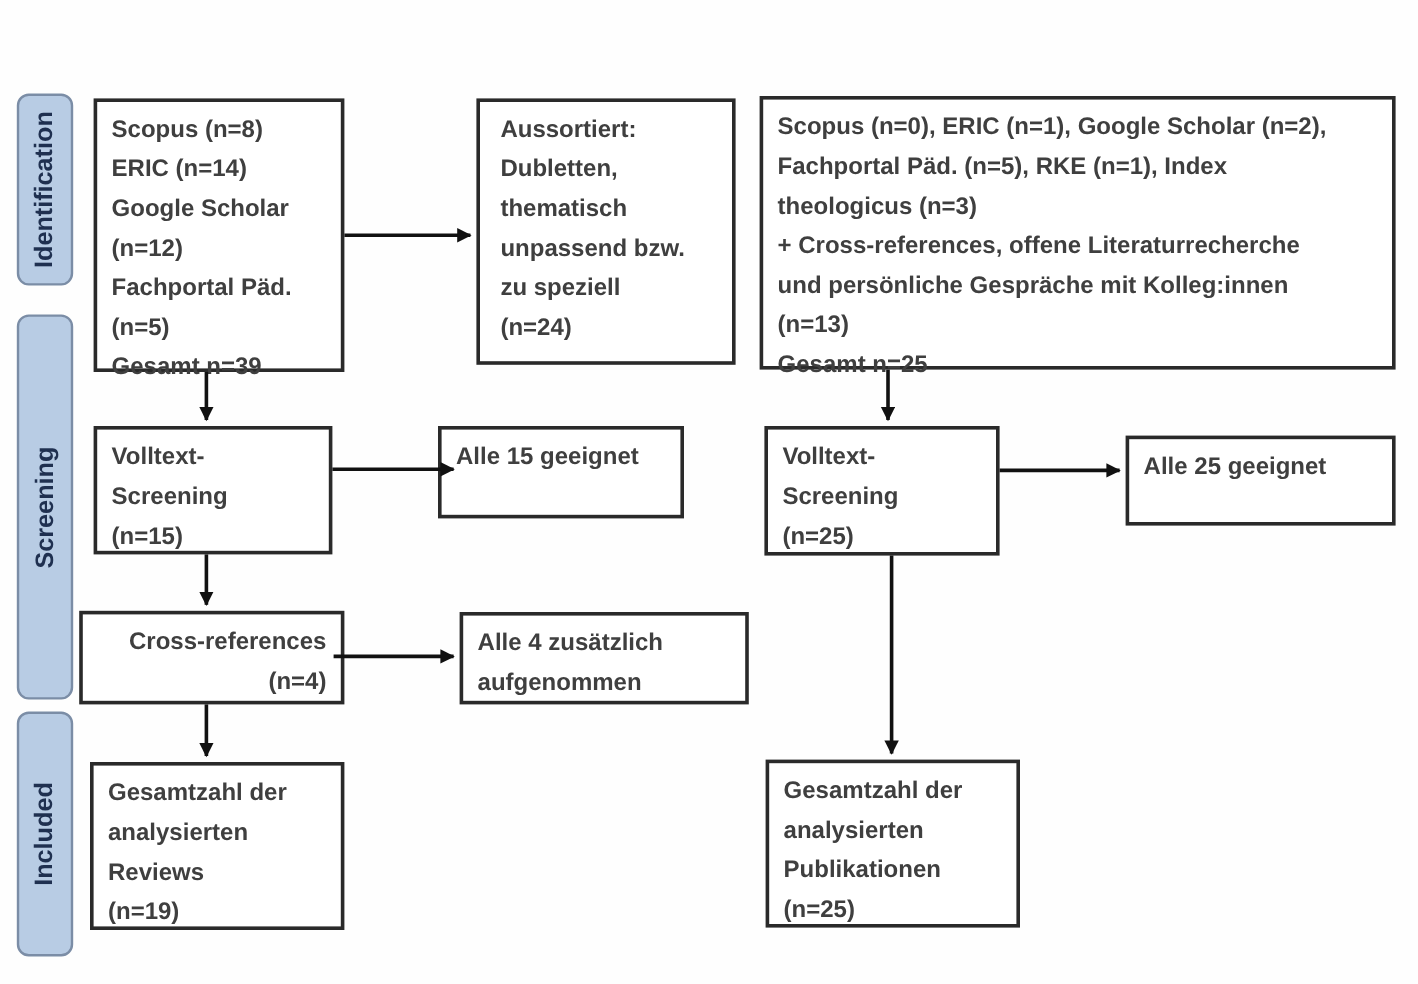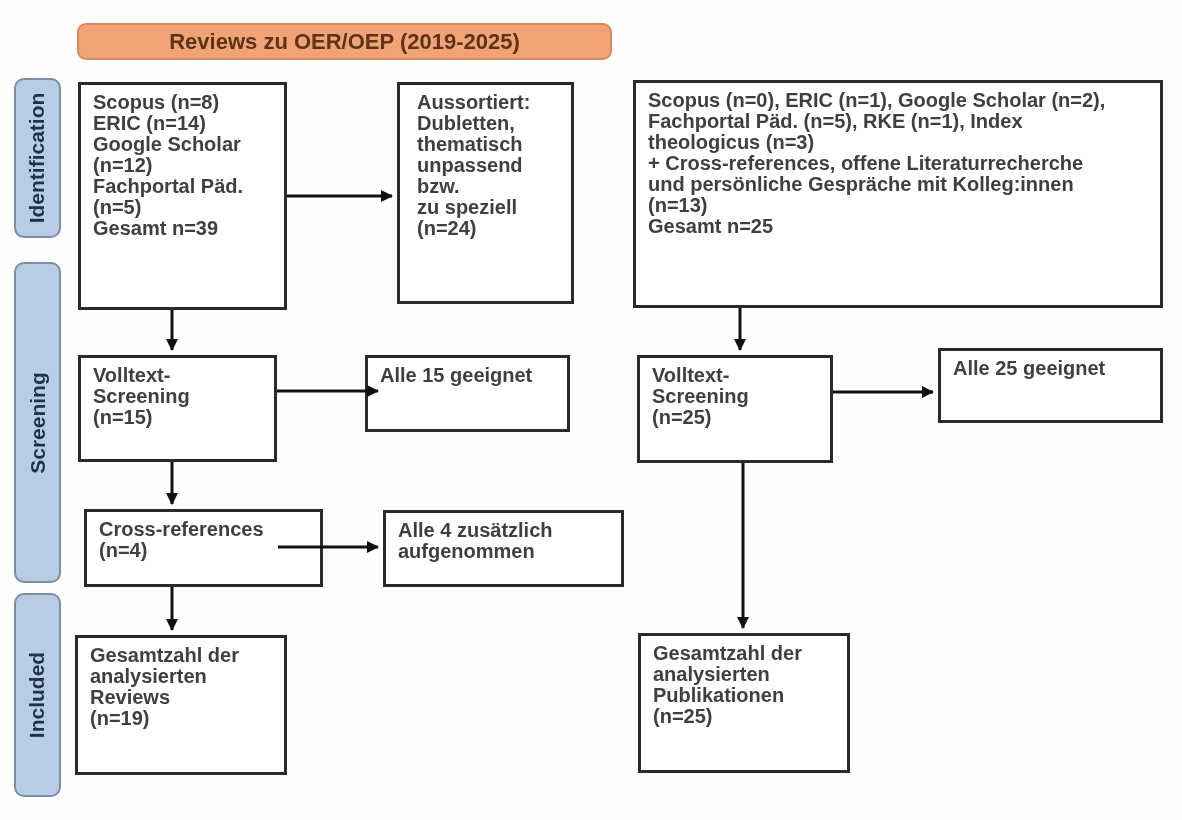--- a/index.html
+++ b/index.html
@@ -90,7 +90,6 @@
 
 <div class="canvas">
 
-  <div class="col-header left">Reviews zu OER/OEP (2019-2025)</div>
 
   <div class="stage identification">
     <span>Identification</span>

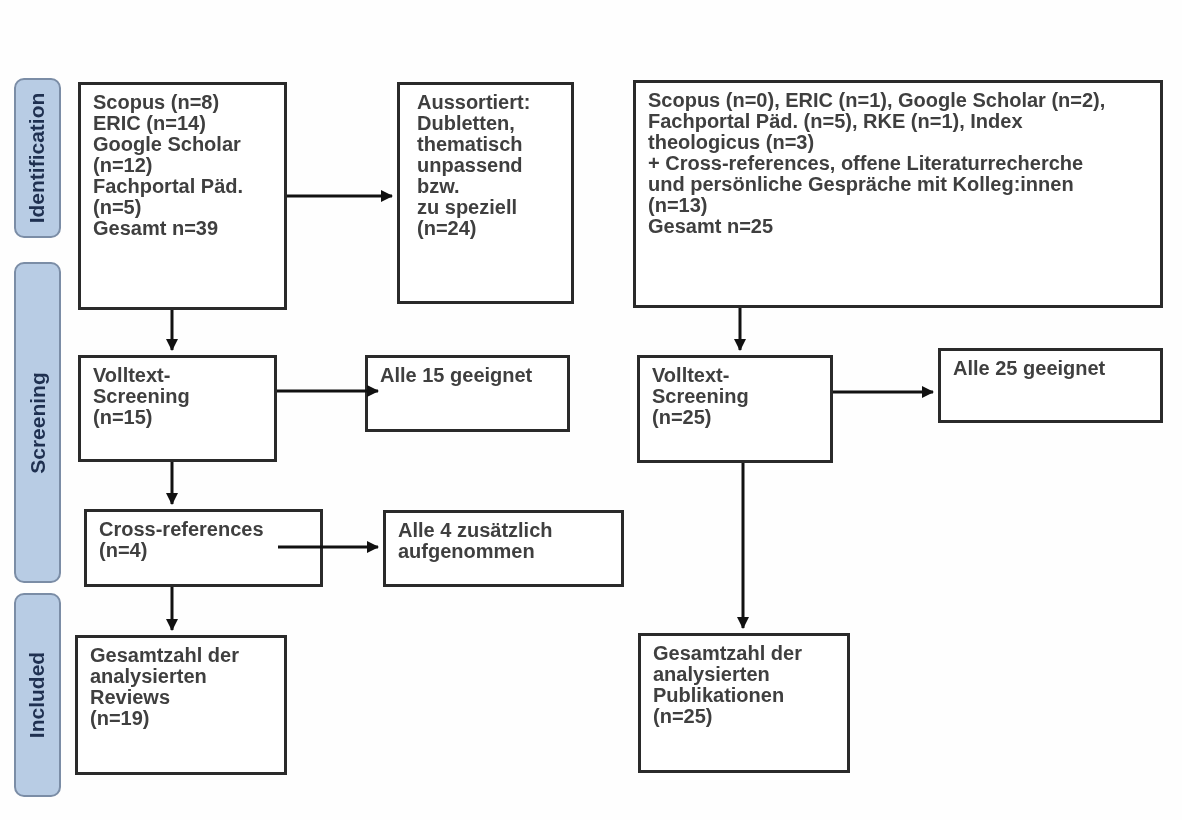--- a/index.html
+++ b/index.html
@@ -68,7 +68,7 @@
     color: var(--box-text, #3F3F3F);
     font-size: 20px;
     font-weight: bold;
-    line-height: 21px;
+    line-height: 33px;
     padding: 7px 12px;
     white-space: pre-line;
   }

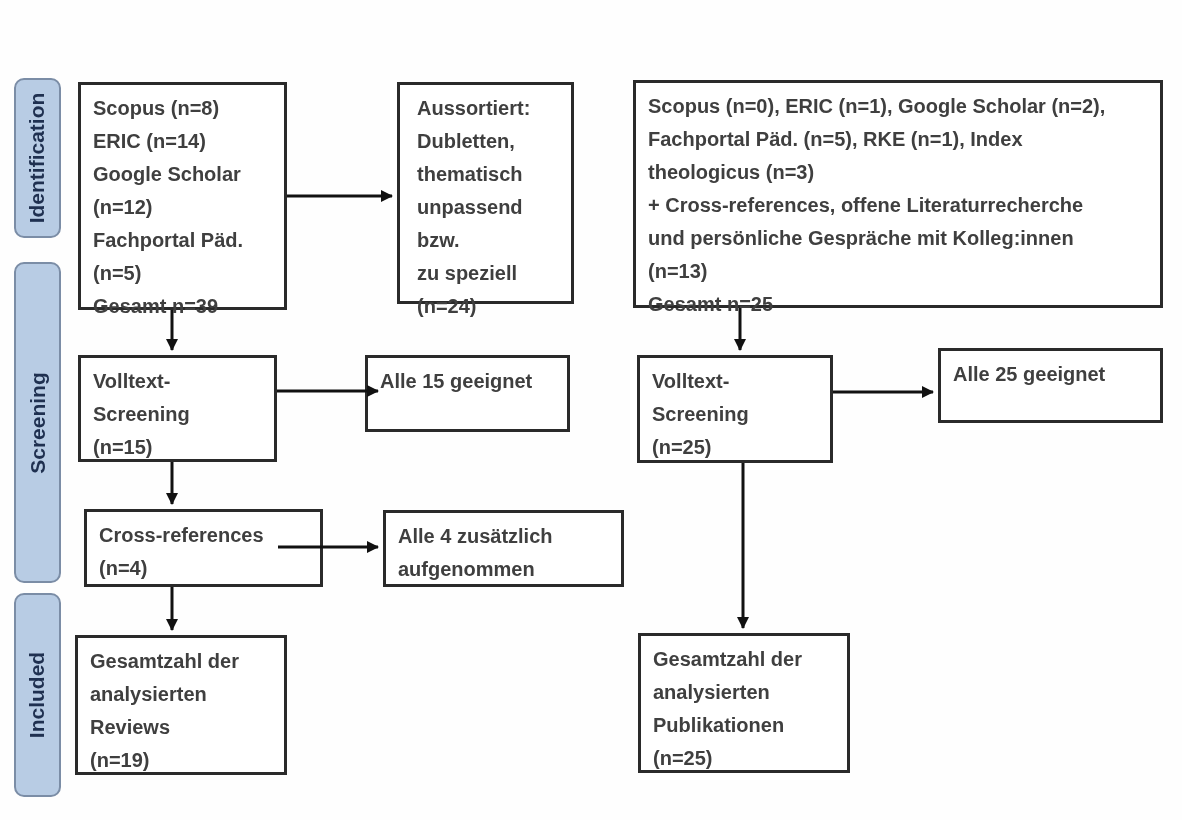--- a/index.html
+++ b/index.html
@@ -109,7 +109,7 @@
 (n=5)
 Gesamt n=39</div>
 
-  <div class="fbox" style="left:397px; top:82px; width:177px; height:222px;padding-left:17px;">Aussortiert:
+  <div class="fbox" style="left:397px; top:82px; width:216px; height:222px;padding-left:17px;">Aussortiert:
 Dubletten,
 thematisch
 unpassend bzw.

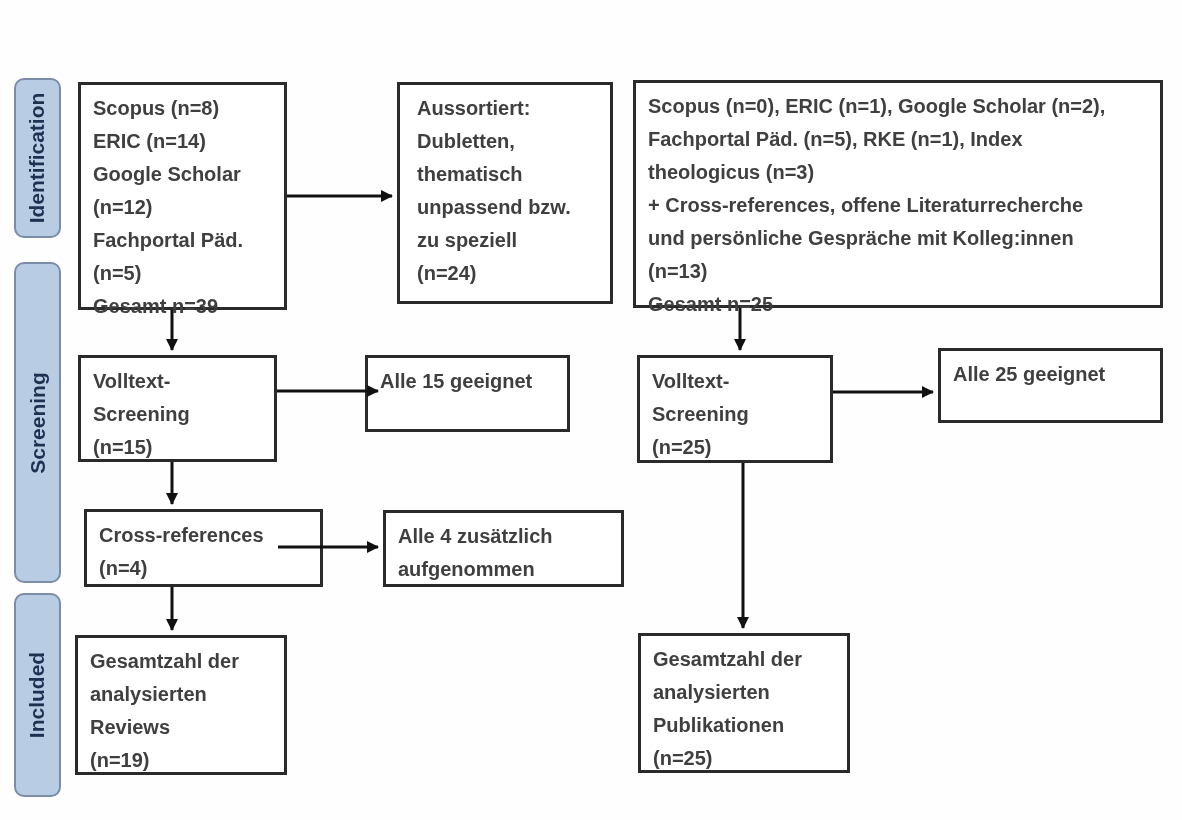--- a/index.html
+++ b/index.html
@@ -145,7 +145,7 @@
 Screening
 (n=25)</div>
 
-  <div class="fbox" style="left:938px; top:348px; width:225px; height:75px;">Alle 25 geeignet</div>
+  <div class="fbox" style="left:938px; top:363px; width:225px; height:75px;">Alle 25 geeignet</div>
 
   <div class="fbox" style="left:638px; top:633px; width:212px; height:140px;">Gesamtzahl der
 analysierten

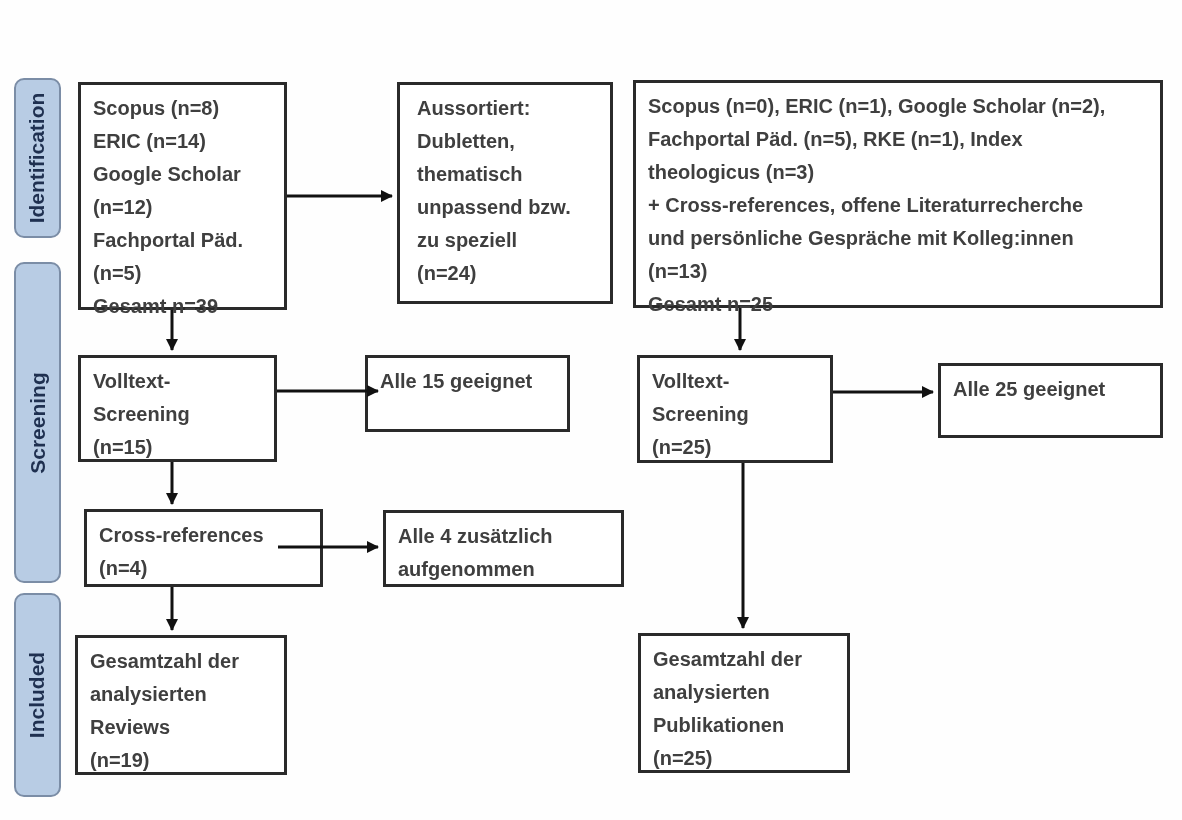--- a/index.html
+++ b/index.html
@@ -122,7 +122,7 @@
 
   <div class="fbox" style="left:365px; top:355px; width:205px; height:77px;">Alle 15 geeignet</div>
 
-  <div class="fbox" style="left:84px; top:509px; width:239px; height:78px;">Cross-references
+  <div class="fbox" style="left:66px; top:509px; width:221px; height:78px;text-align:right;">Cross-references
 (n=4)</div>
 
   <div class="fbox" style="left:383px; top:510px; width:241px; height:77px;">Alle 4 zusätzlich

